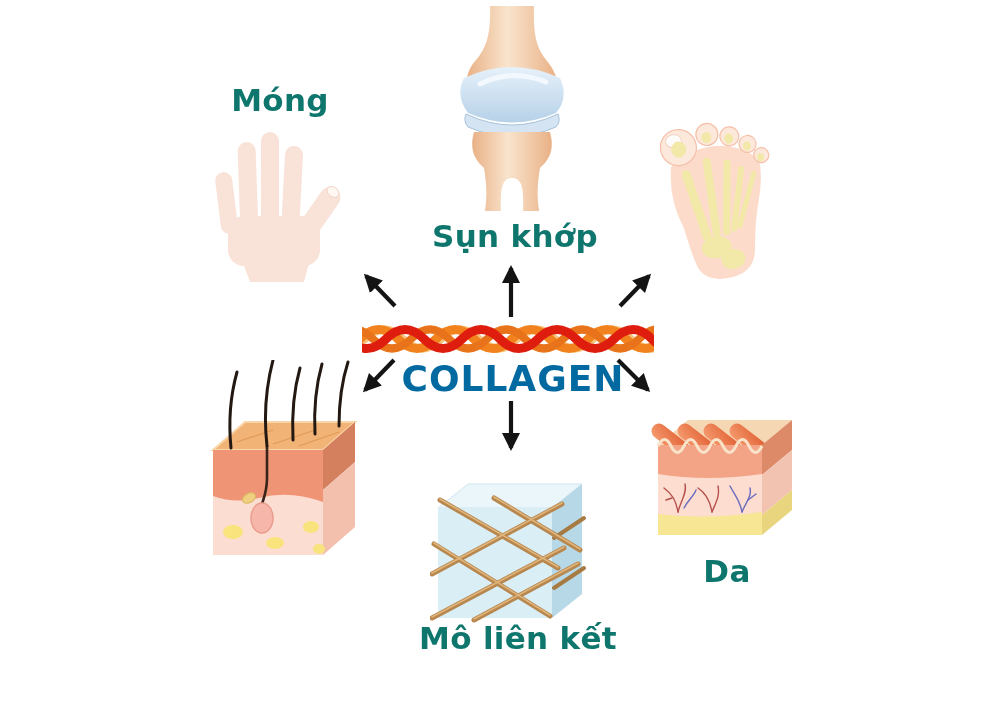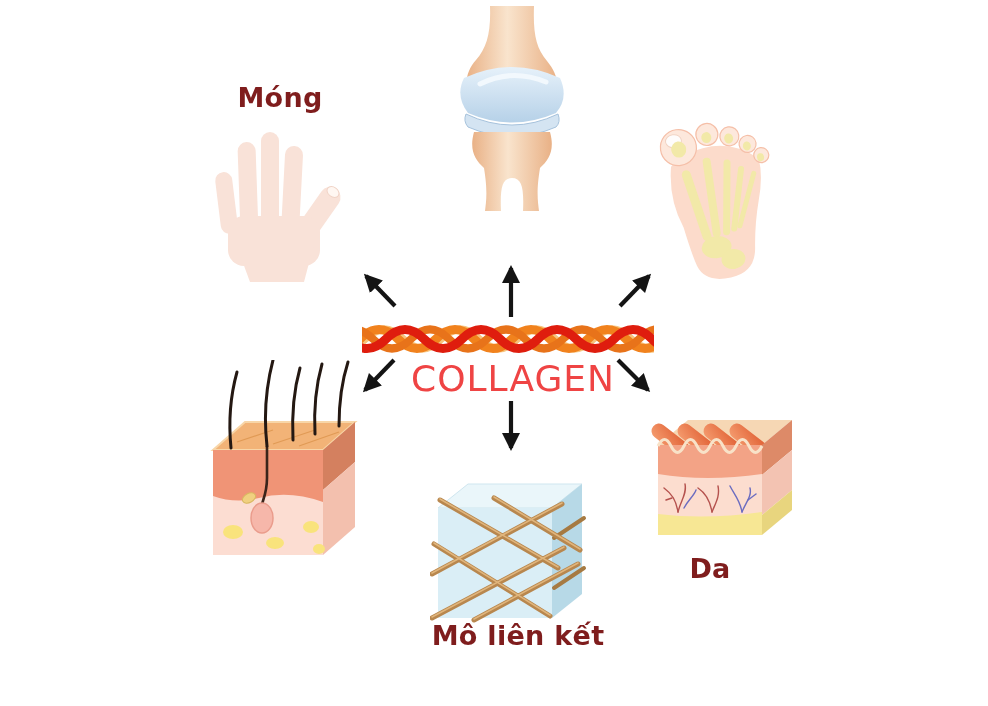--- a/index.html
+++ b/index.html
@@ -6,7 +6,7 @@
   #stage{position:relative;width:988px;height:706px;background:#ffffff;overflow:hidden;
          font-family:"DejaVu Sans","Liberation Sans",sans-serif;}
   .abs{position:absolute;}
-  .label{position:absolute;color:#7f1d1d;font-weight:bold;font-size:27px;
+  .label{position:absolute;color:#0f766e;font-weight:bold;font-size:31px;
          text-align:center;letter-spacing:.3px;white-space:nowrap;}
   .collagen-word{position:absolute;color:#ef4444;font-weight:normal;font-size:36px;
          letter-spacing:1px;text-align:center;}

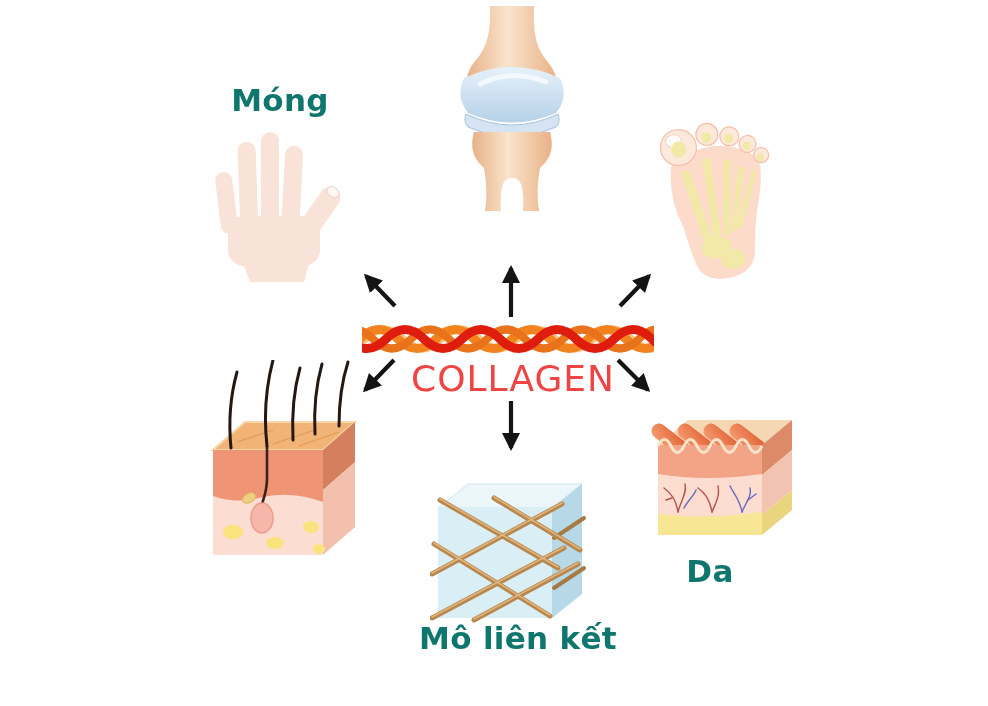--- a/index.html
+++ b/index.html
@@ -206,6 +206,7 @@
   </svg>
 
   <div class="label" style="left:205px;top:82px;width:150px;">Móng</div>
+  <div class="label" style="left:415px;top:218px;width:200px;">Sụn khớp</div>
   <div class="label" style="left:393px;top:620px;width:250px;">Mô liên kết</div>
   <div class="label" style="left:635px;top:553px;width:150px;">Da</div>
 

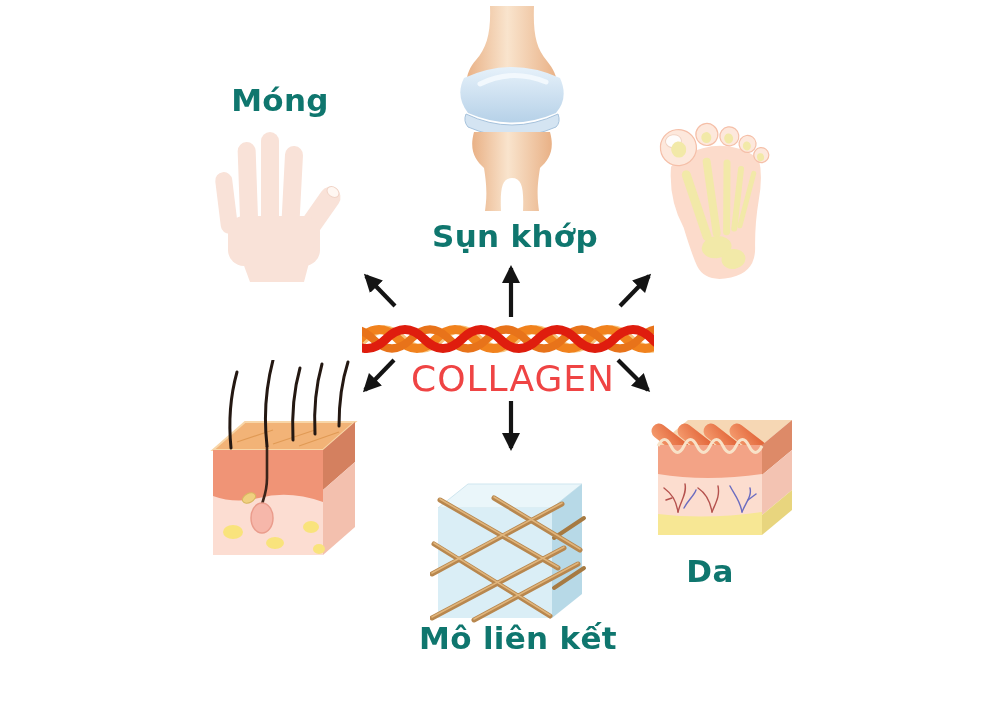--- a/index.html
+++ b/index.html
@@ -8,7 +8,7 @@
   .abs{position:absolute;}
   .label{position:absolute;color:#0f766e;font-weight:bold;font-size:31px;
          text-align:center;letter-spacing:.3px;white-space:nowrap;}
-  .collagen-word{position:absolute;color:#ef4444;font-weight:normal;font-size:36px;
+  .collagen-word{position:absolute;color:#0369a1;font-weight:bold;font-size:36px;
          letter-spacing:1px;text-align:center;}
   svg{display:block;}
 </style>

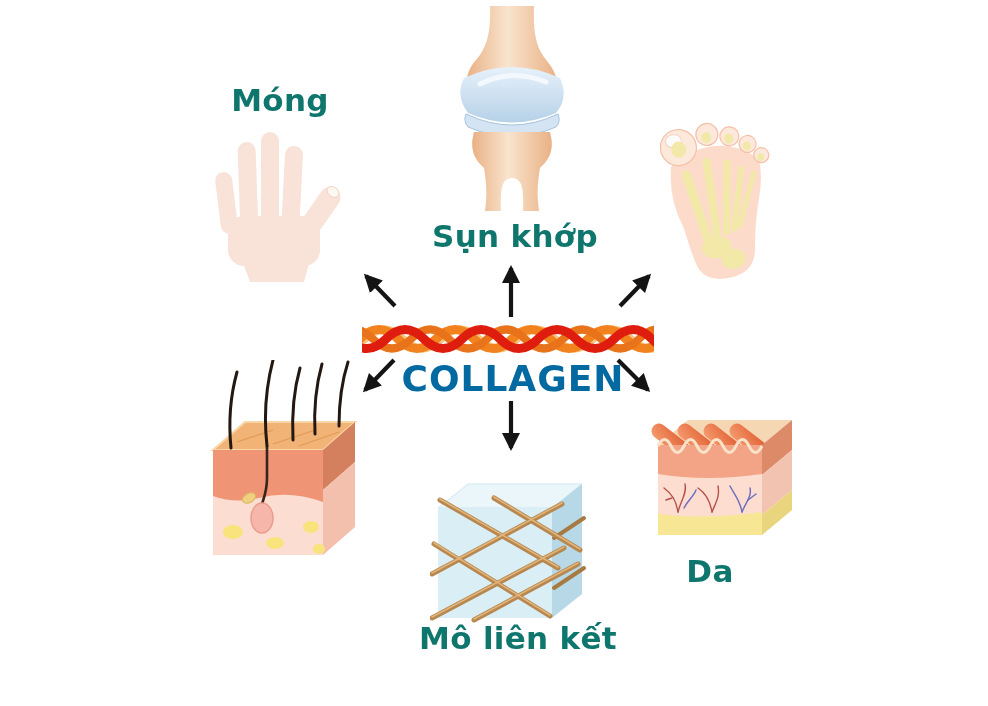--- a/index.html
+++ b/index.html
@@ -208,7 +208,7 @@
   <div class="label" style="left:205px;top:82px;width:150px;">Móng</div>
   <div class="label" style="left:415px;top:218px;width:200px;">Sụn khớp</div>
   <div class="label" style="left:393px;top:620px;width:250px;">Mô liên kết</div>
-  <div class="label" style="left:635px;top:553px;width:150px;">Da</div>
+  <div class="label" style="left:652px;top:553px;width:150px;">Da</div>
 
   <div class="collagen-word" style="left:363px;top:358px;width:300px;">COLLAGEN</div>
 

